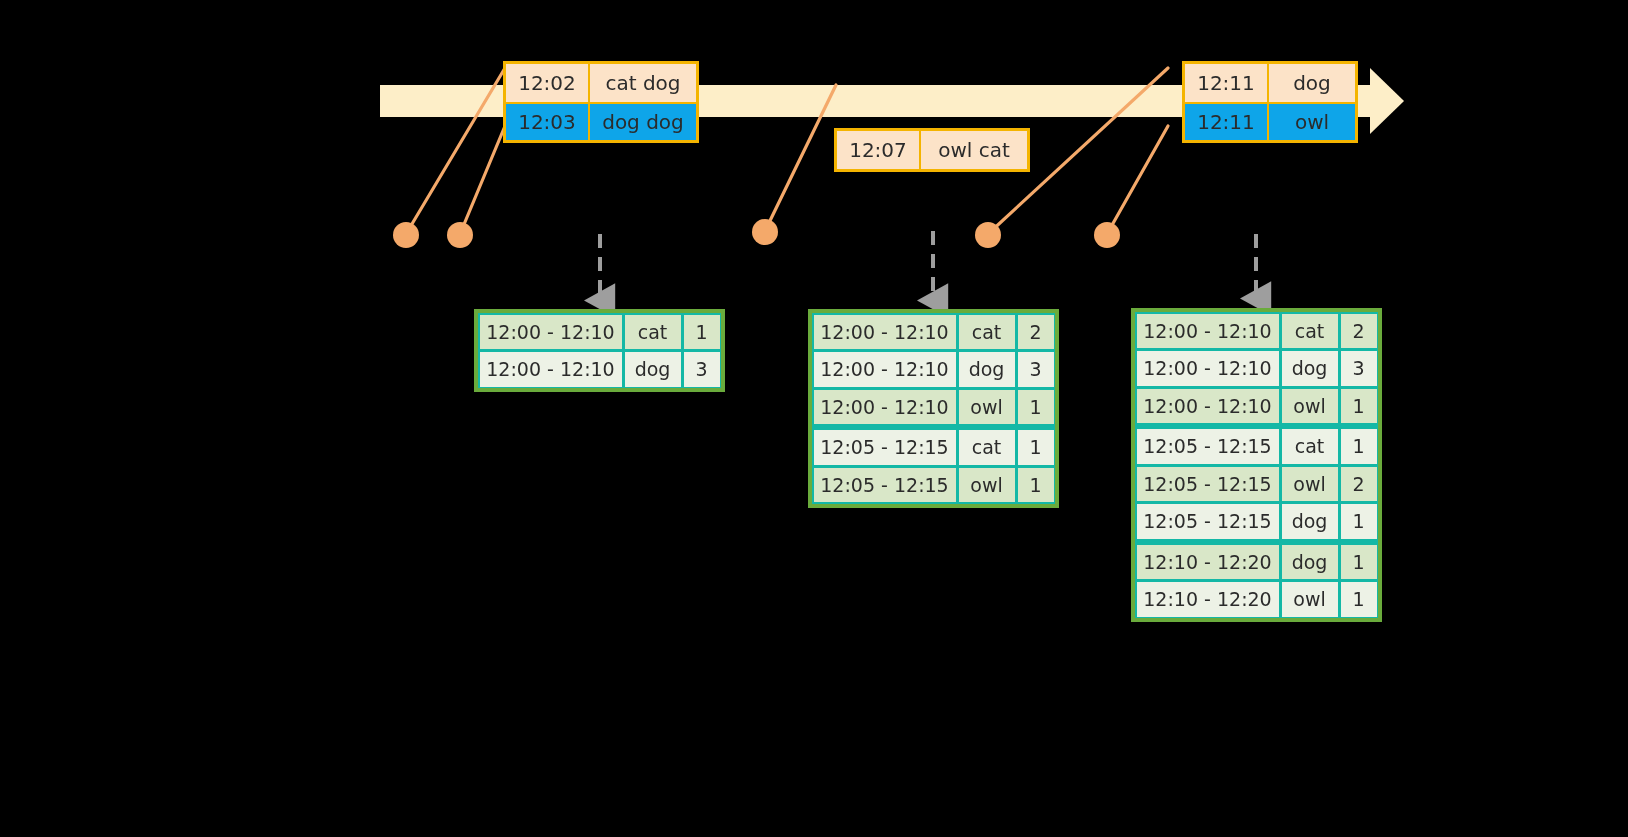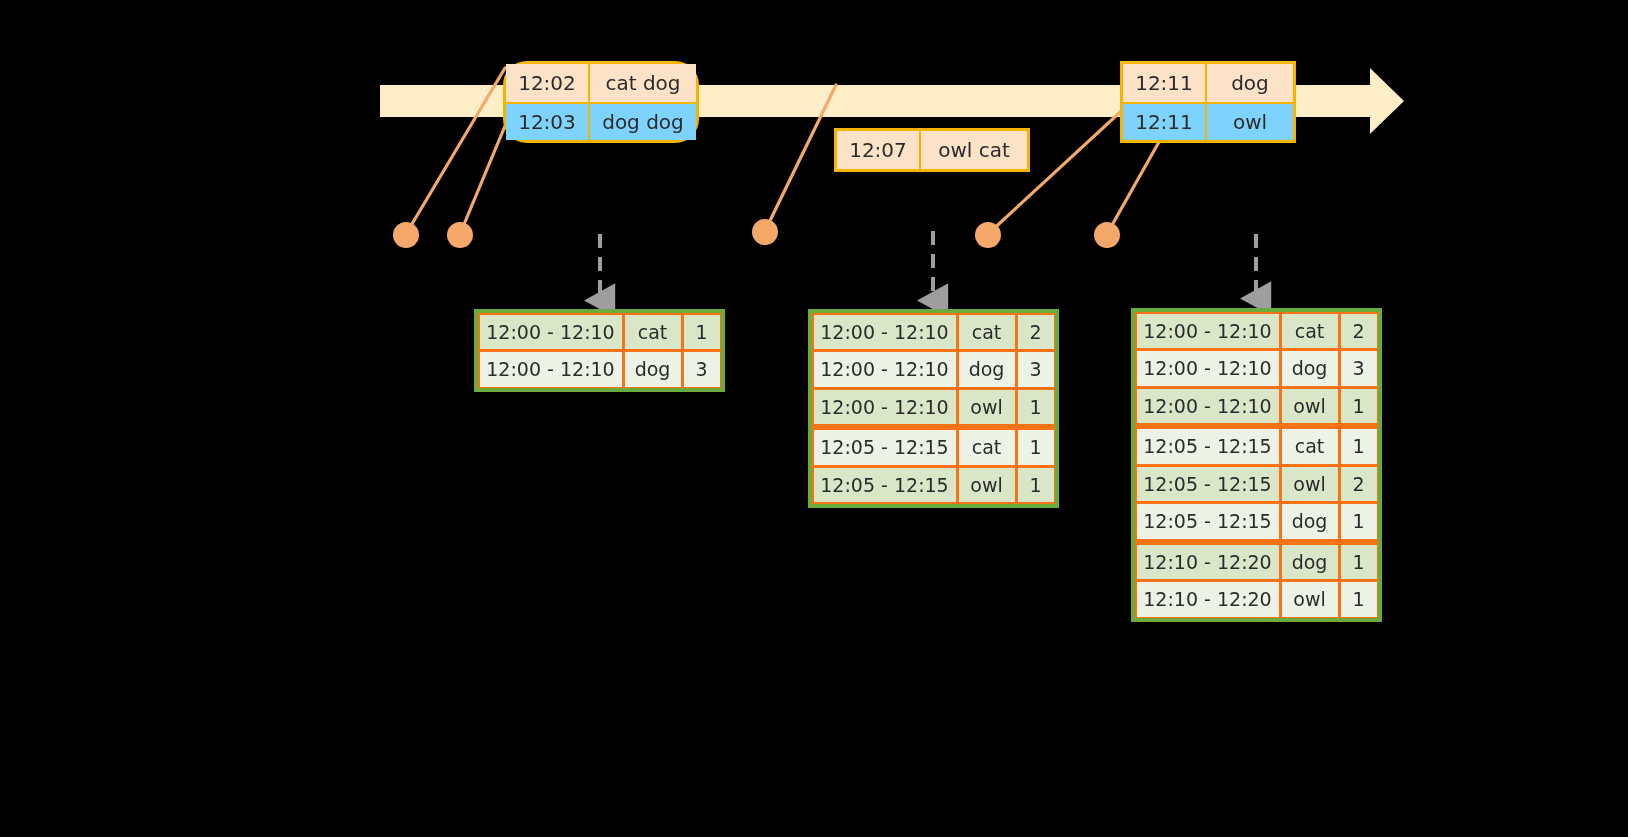--- a/index.html
+++ b/index.html
@@ -128,7 +128,7 @@
     </g>
   </svg>
 
-  <div class="event-box" style="left:503px; top:61px; width:196px;border-radius:24px;">
+  <div class="event-box" style="left:503px; top:61px; width:196px;">
     <div class="event-row shade">
       <div class="rc cell time">12:02</div>
       <div class="cell payload">cat dog</div>

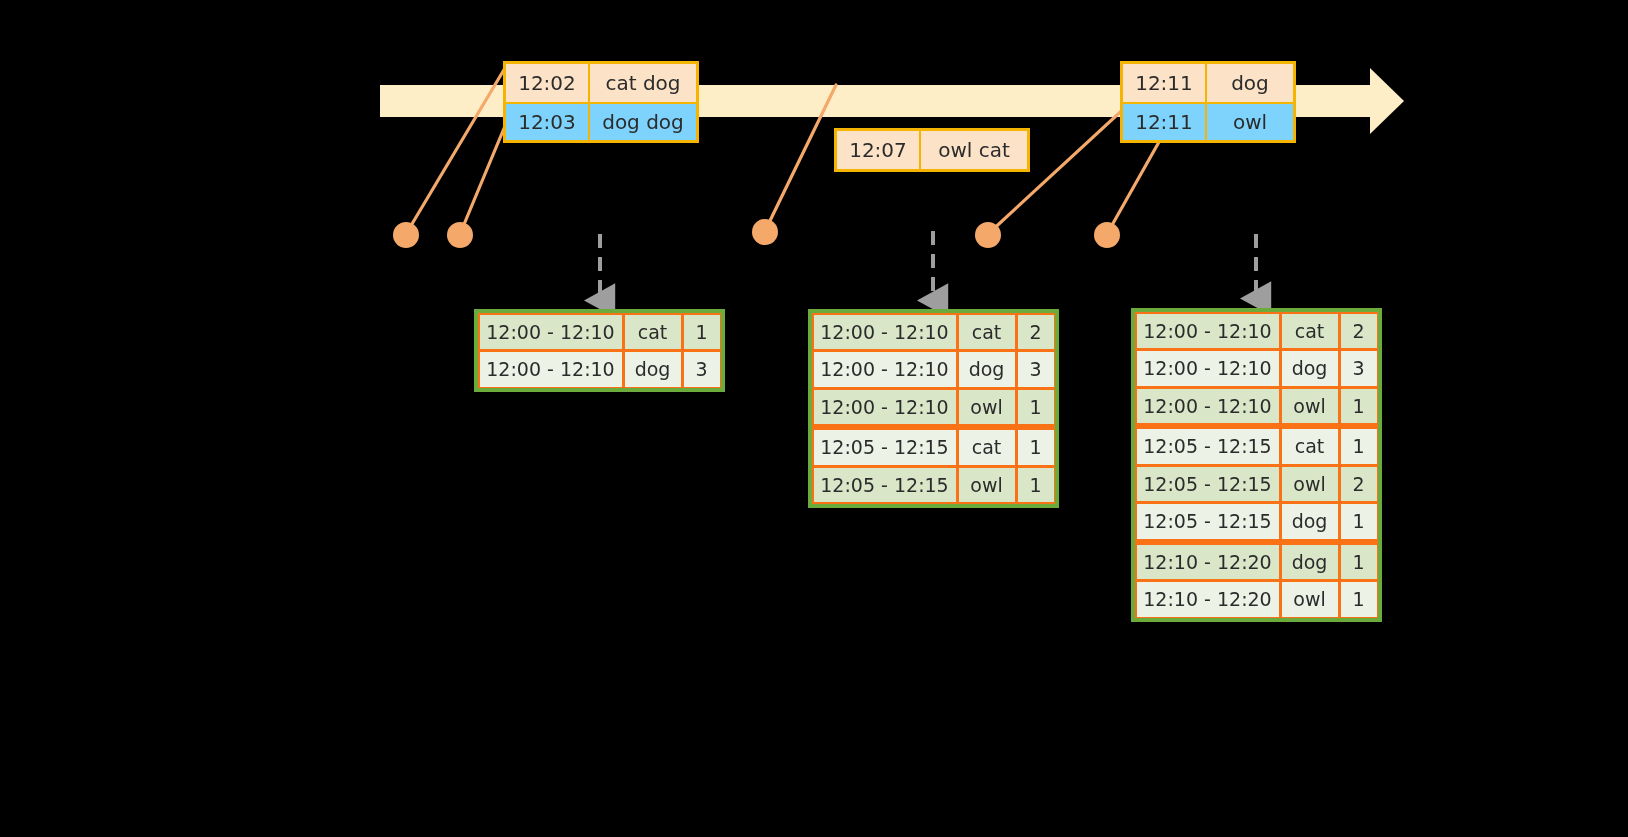--- a/index.html
+++ b/index.html
@@ -146,7 +146,7 @@
     </div>
   </div>
 
-  <div class="event-box" style="left:1120px; top:61px; width:176px;">
+  <div class="event-box" style="left:1182px; top:61px; width:176px;">
     <div class="event-row shade">
       <div class="cell time">12:11</div>
       <div class="cell payload">dog</div>

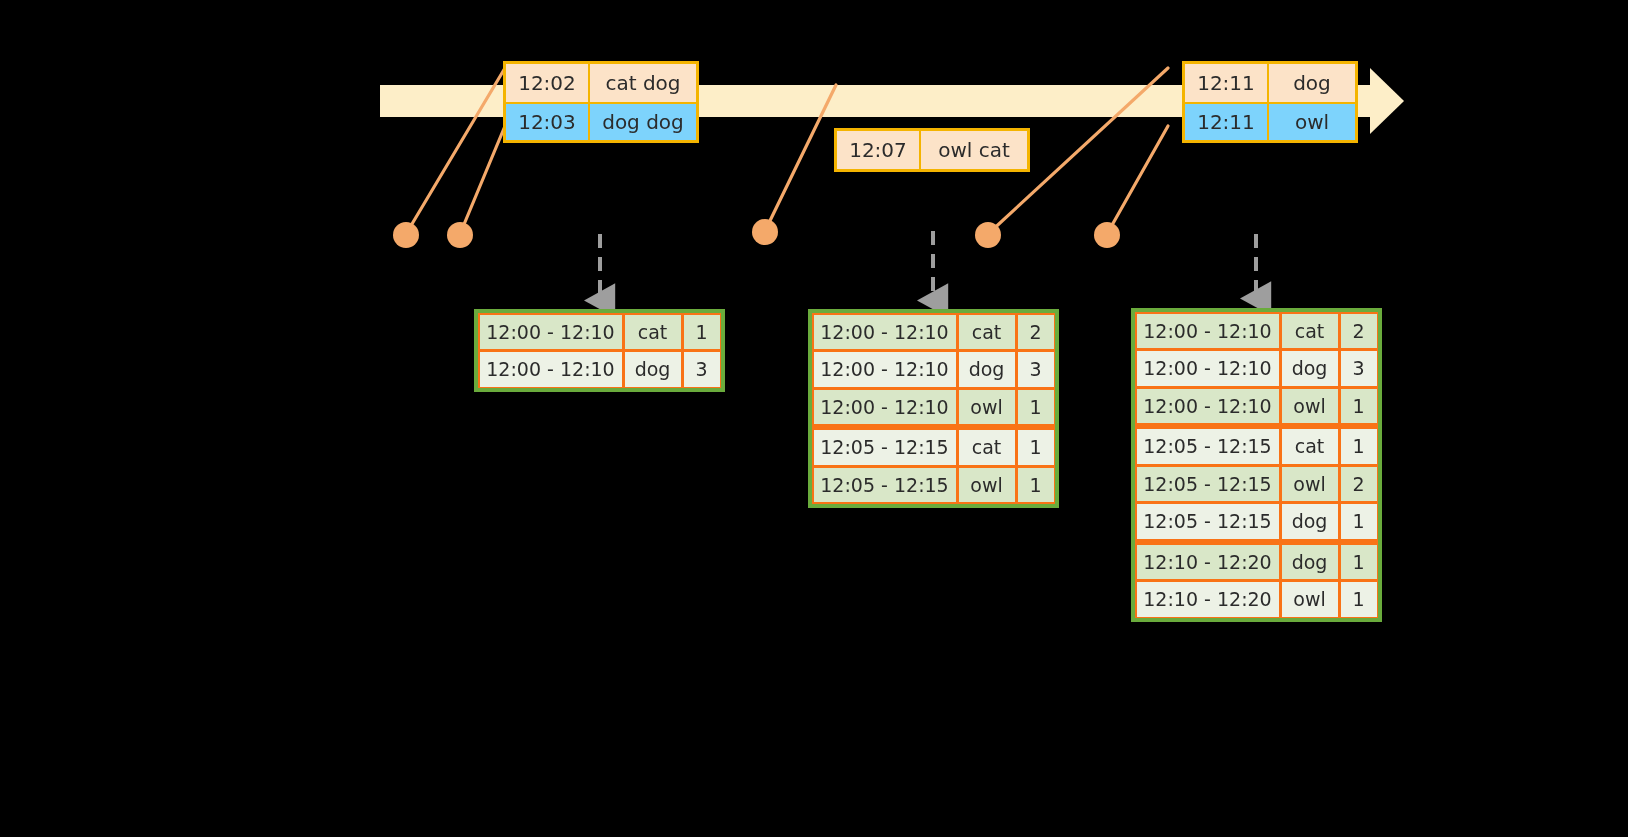--- a/index.html
+++ b/index.html
@@ -40,7 +40,7 @@
     border-top: 2px solid #f4b400;
   }
   .event-row.shade .cell { background: #fce3c8; }
-  .event-row.plain  .cell { background: #7dd3fc; }
+  .event-row.plain  .cell { background: #0ea5e9; }
   .event-row .cell {
     display: flex;
     align-items: center;

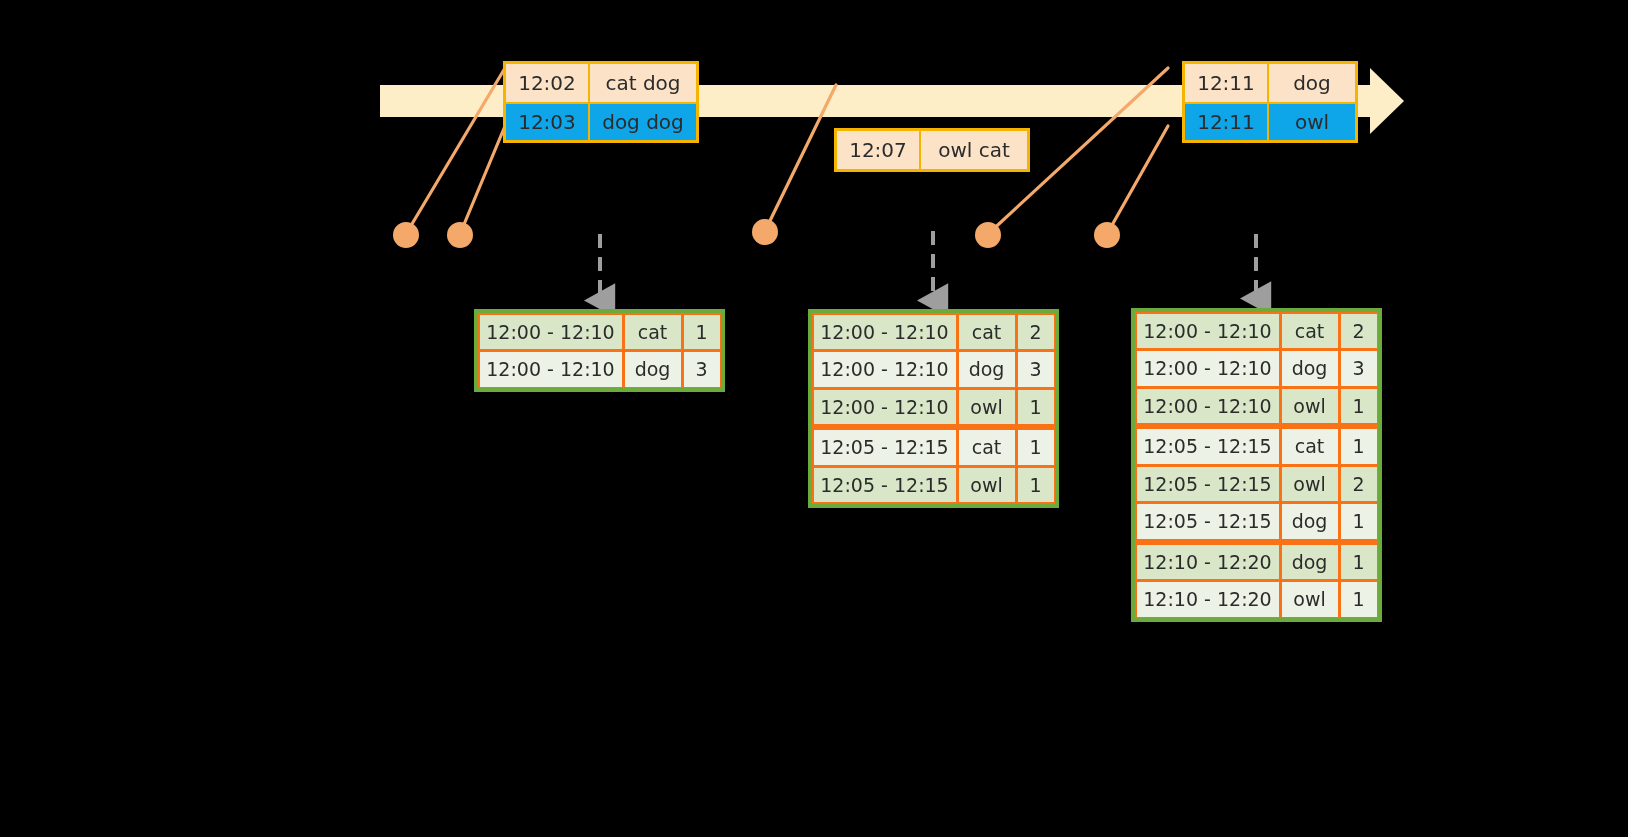--- a/index.html
+++ b/index.html
@@ -61,7 +61,7 @@
   .result-table {
     position: absolute;
     border: 4px solid #6aab3c;
-    background: #f97316;
+    background: #14b8a6;
     box-sizing: border-box;
     z-index: 5;
   }

